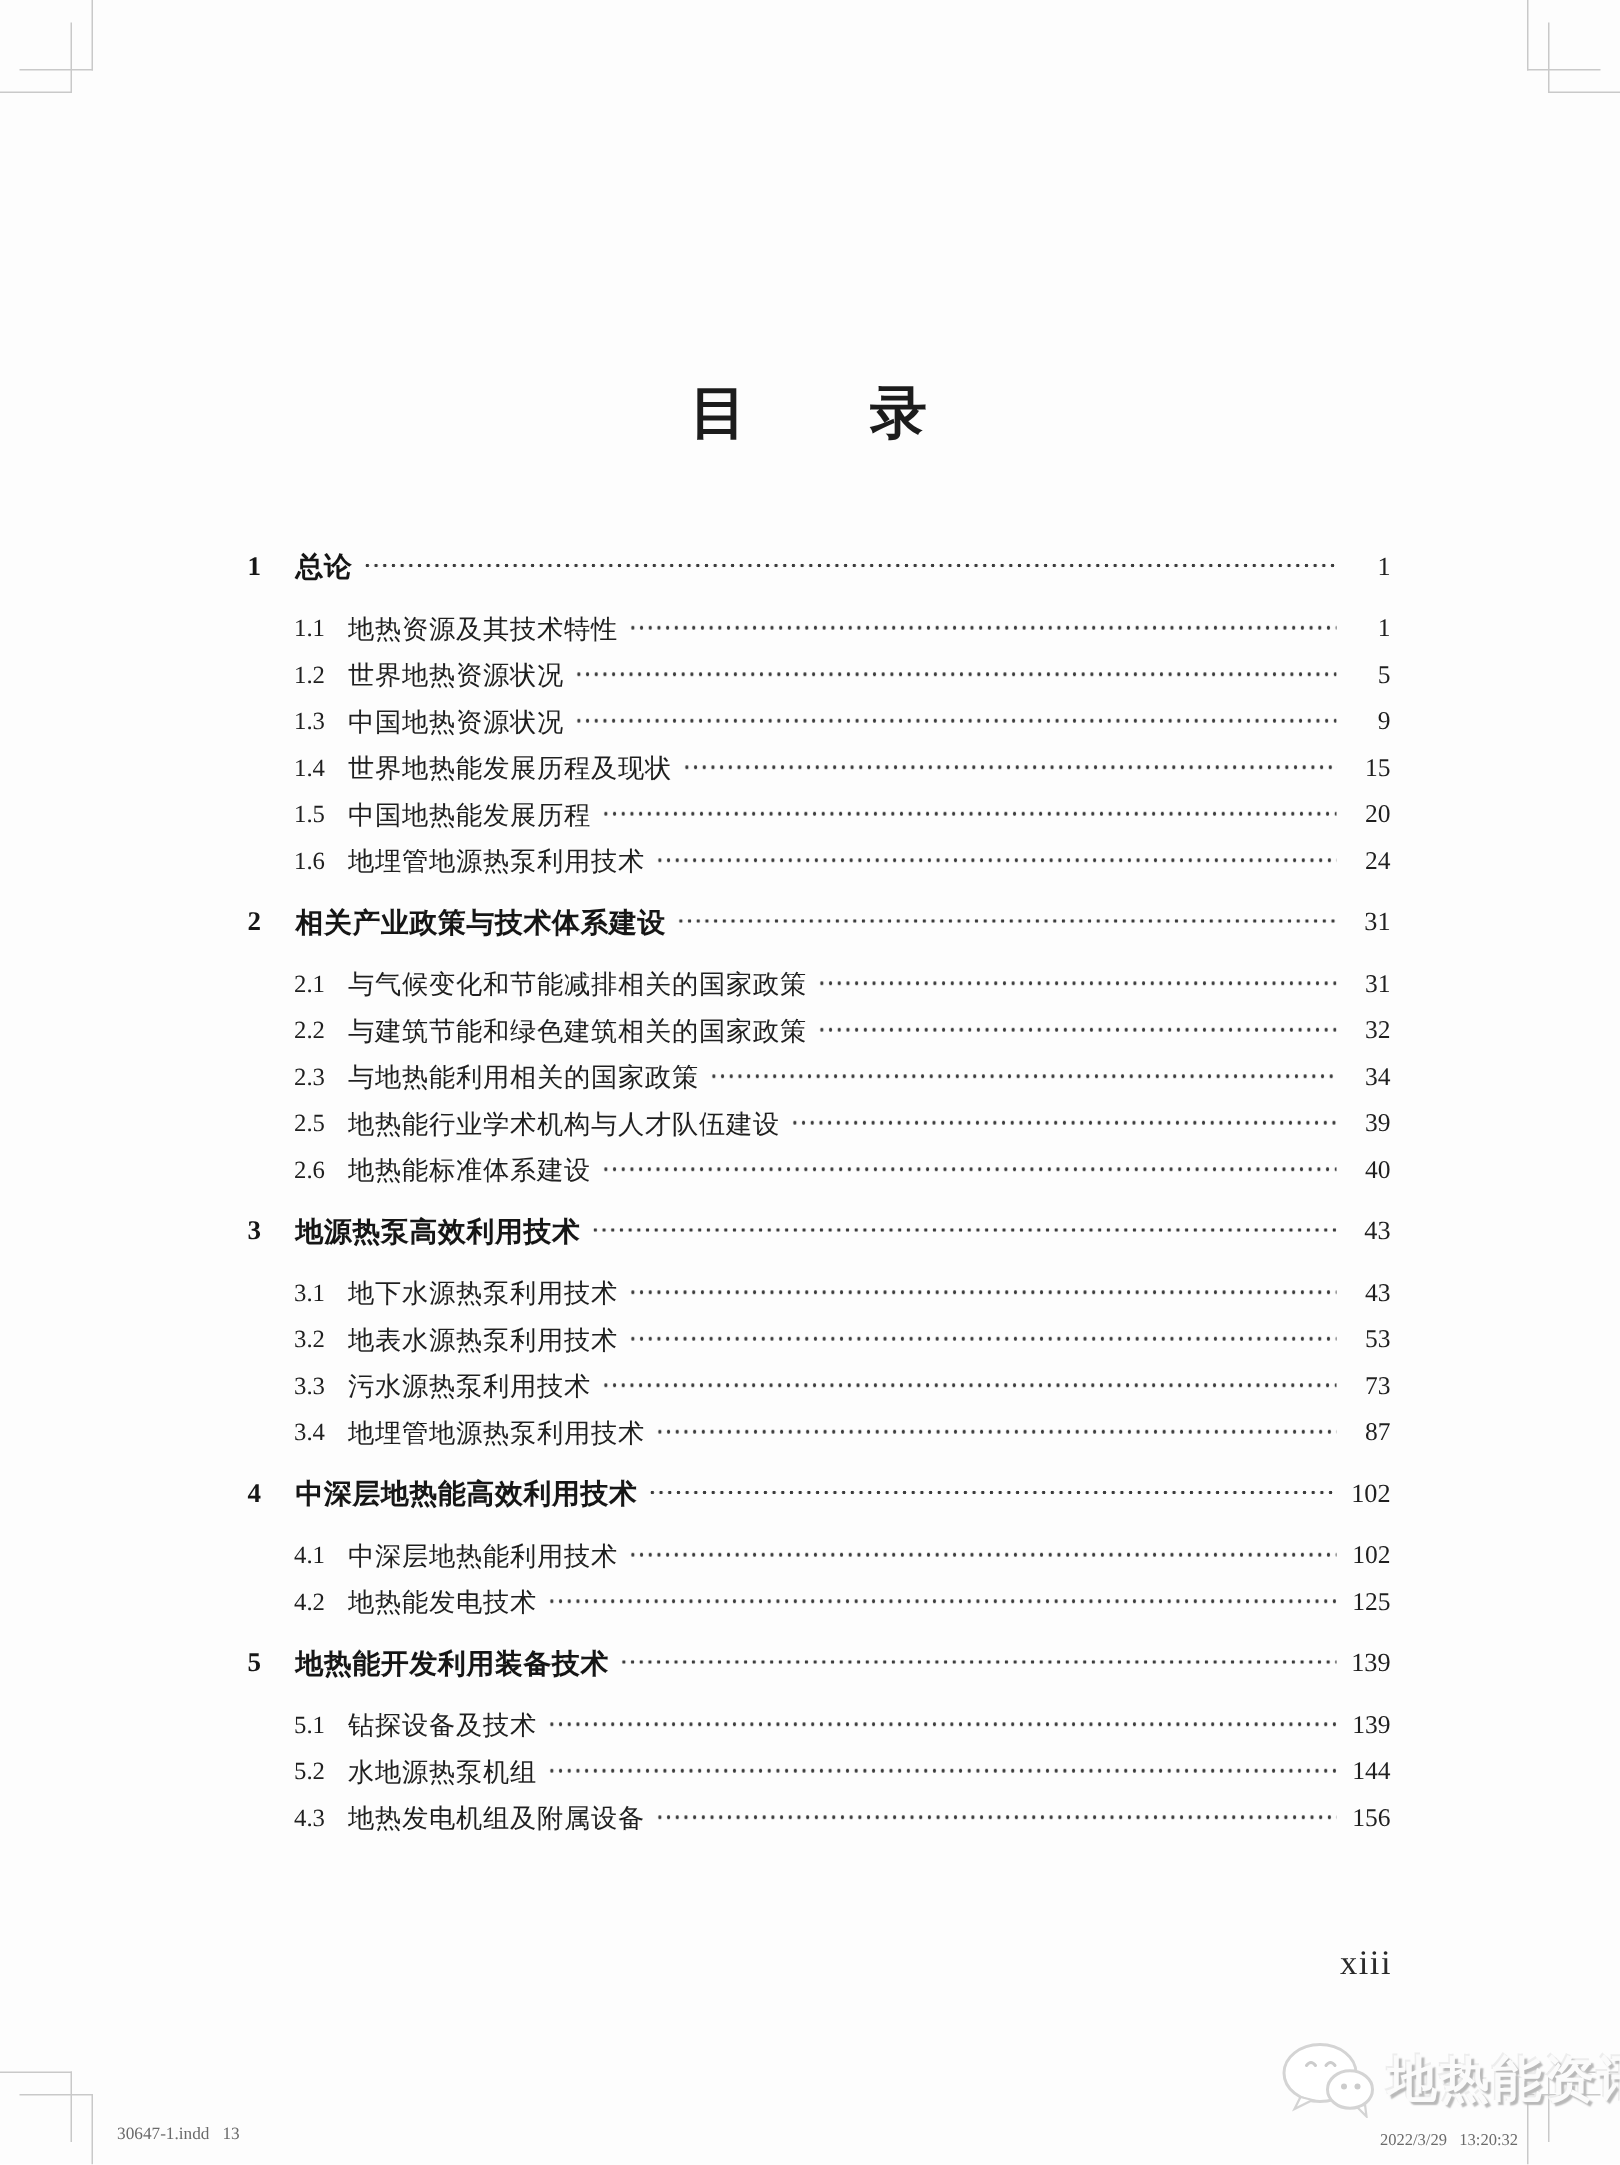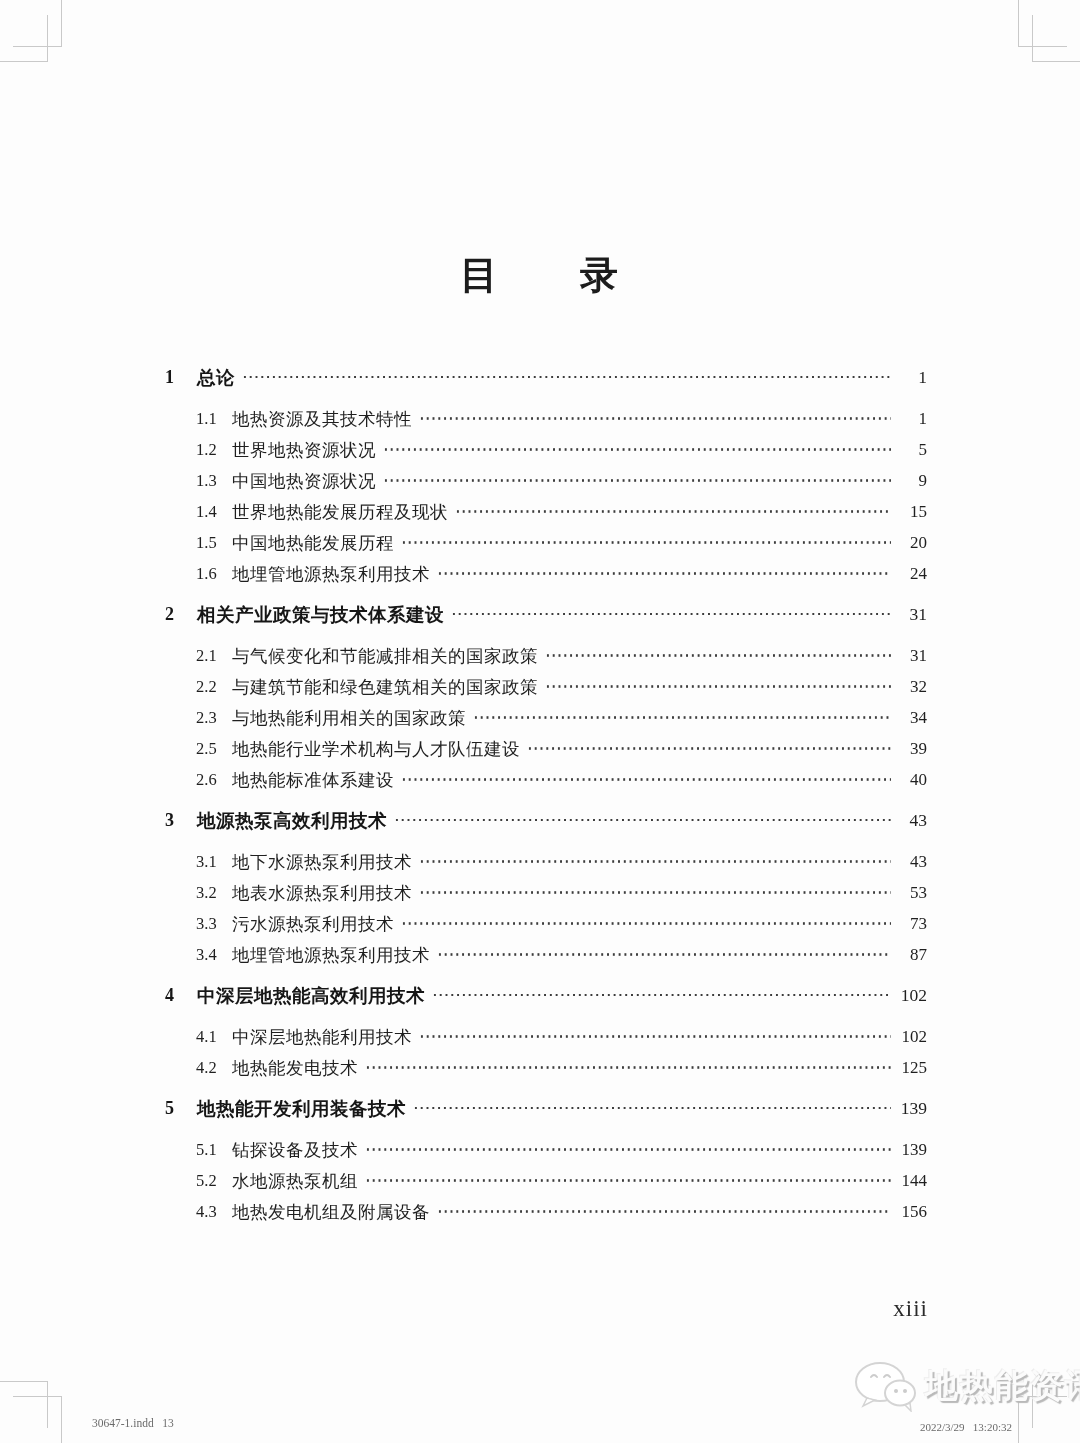--- a/index.html
+++ b/index.html
@@ -71,7 +71,7 @@
   }
   .print-info {
     position:absolute; left:78px; top:1417px;
-    font-size:11.5px; color:#6a6a6a; white-space:pre;margin-left:14px;
+    font-size:11.5px; color:#6a6a6a; white-space:pre;
   }
   .print-time {
     position:absolute; left:920px; top:1421px;

